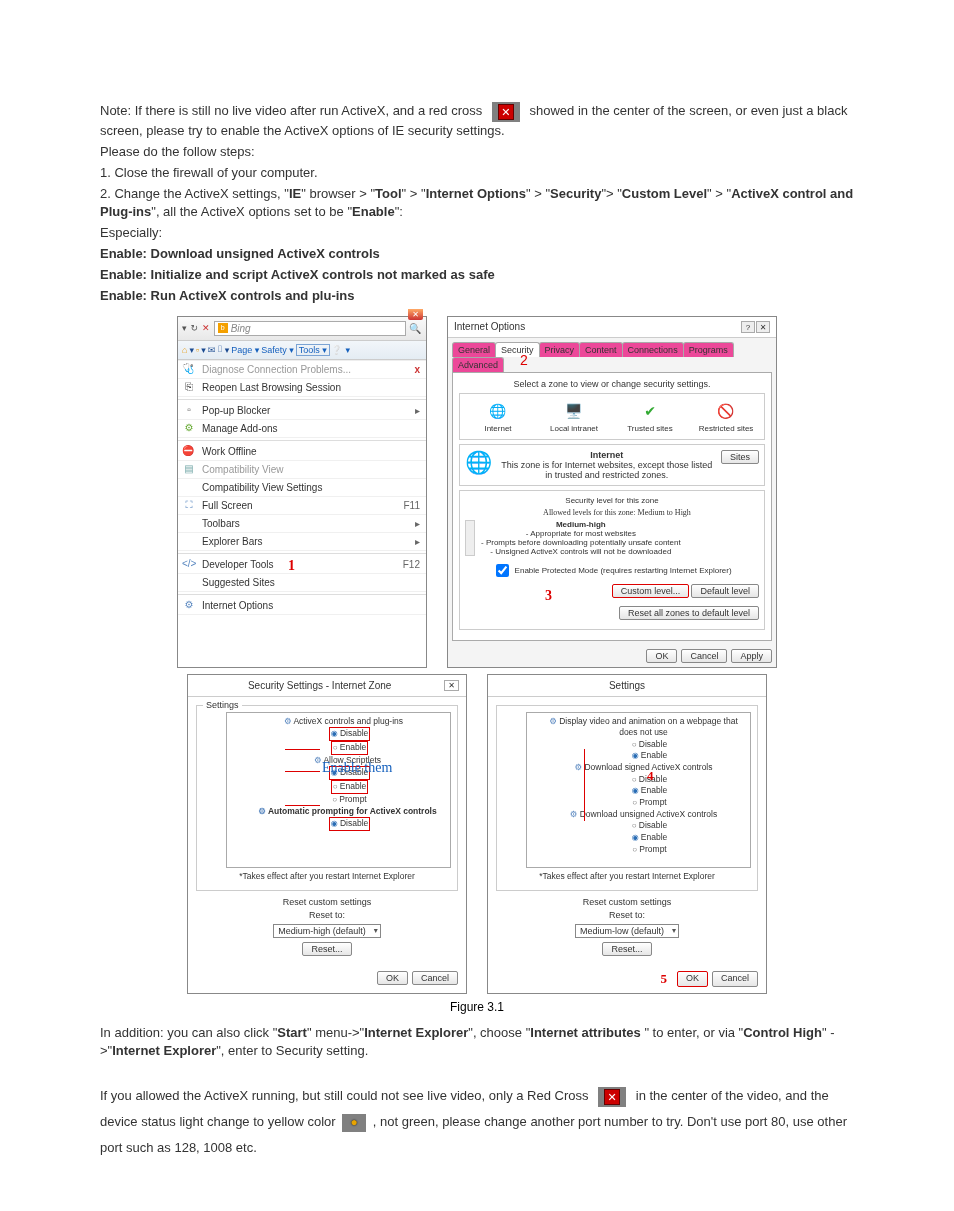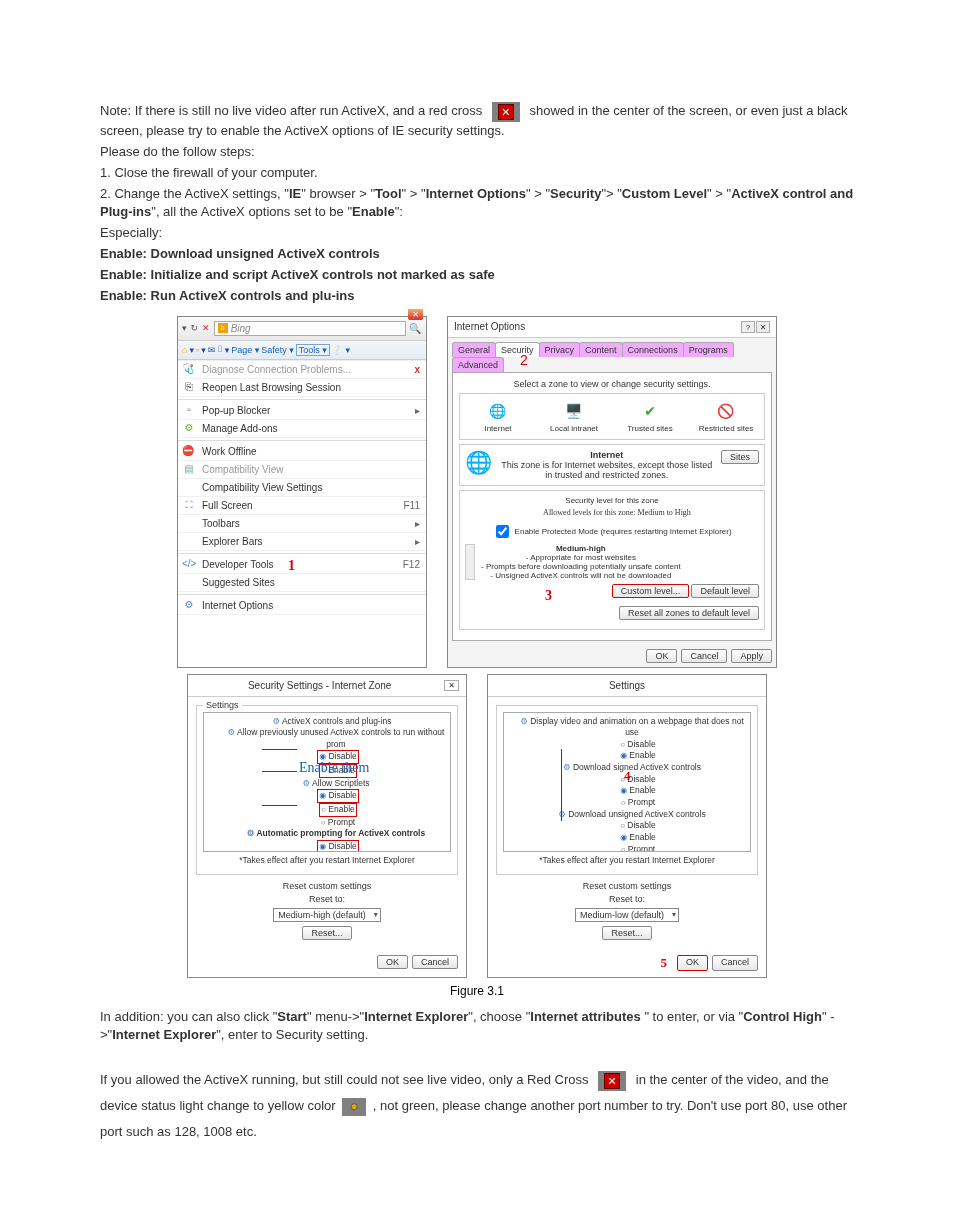--- a/index.html
+++ b/index.html
@@ -154,7 +154,7 @@
     border: 1px solid #aaa;
     border-bottom: none;
     padding: 2px 5px;
-    background: #f0abfc;
+    background: #ec4899;
     border-radius: 3px 3px 0 0;
     margin-right: -1px;
   }

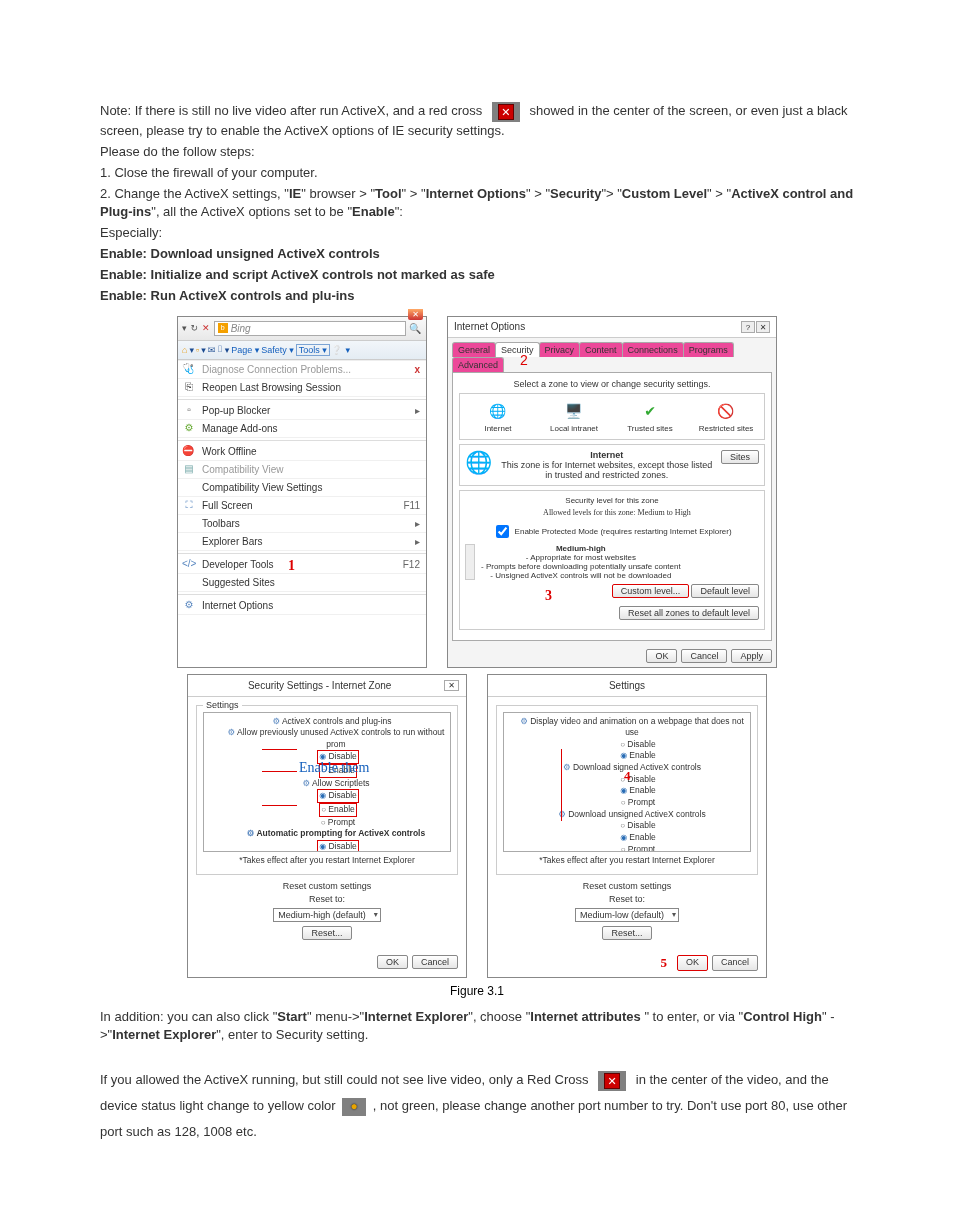--- a/index.html
+++ b/index.html
@@ -451,7 +451,6 @@
         <div class="level-box" style="position:relative;">
           <div>Security level for this zone</div>
           <div style="margin:3px 0 0 10px;font-family:Liberation Serif, serif;">Allowed levels for this zone: Medium to High</div>
-          <div style="margin-top:5px;"><input type="checkbox" checked="" style="vertical-align: middle;"> <span>Enable Protected Mode (requires restarting Internet Explorer)</span></div>
           <div style="display:flex;gap:6px;margin-top:3px;">
             <div style="width:10px;background:#eee;border:1px solid #ccc;"></div>
             <div>
@@ -461,6 +460,7 @@
               <div>- Unsigned ActiveX controls will not be downloaded</div>
             </div>
           </div>
+          <div style="margin-top:5px;"><input type="checkbox" checked="" style="vertical-align: middle;"> <span>Enable Protected Mode (requires restarting Internet Explorer)</span></div>
           <div class="btn-row" style="position:relative;">
             <span class="btn" style="border:1.5px solid #d00;">Custom level...</span>
             <span class="btn">Default level</span>

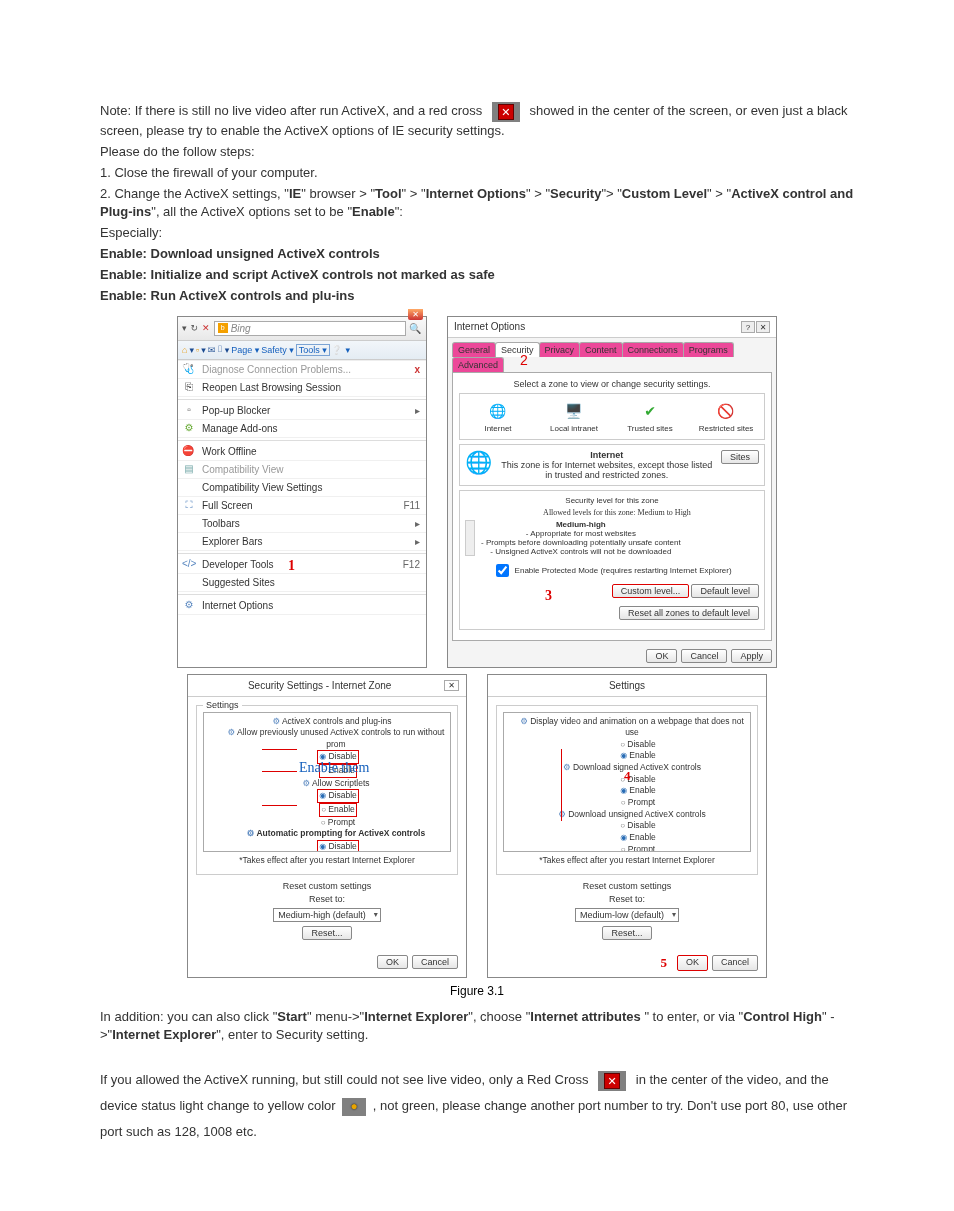--- a/index.html
+++ b/index.html
@@ -226,12 +226,13 @@
   }
   .tree {
     border: 1px solid #aaa;
-    height: 140px;
+    height: 156px;
     overflow: hidden;
     padding: 3px;
     font-size: 8.5px;
     line-height: 1.35;
     position: relative;
+    margin-left: 23px;
   }
   .tree .node { padding-left: 10px; }
   .tree .leaf { padding-left: 22px; }

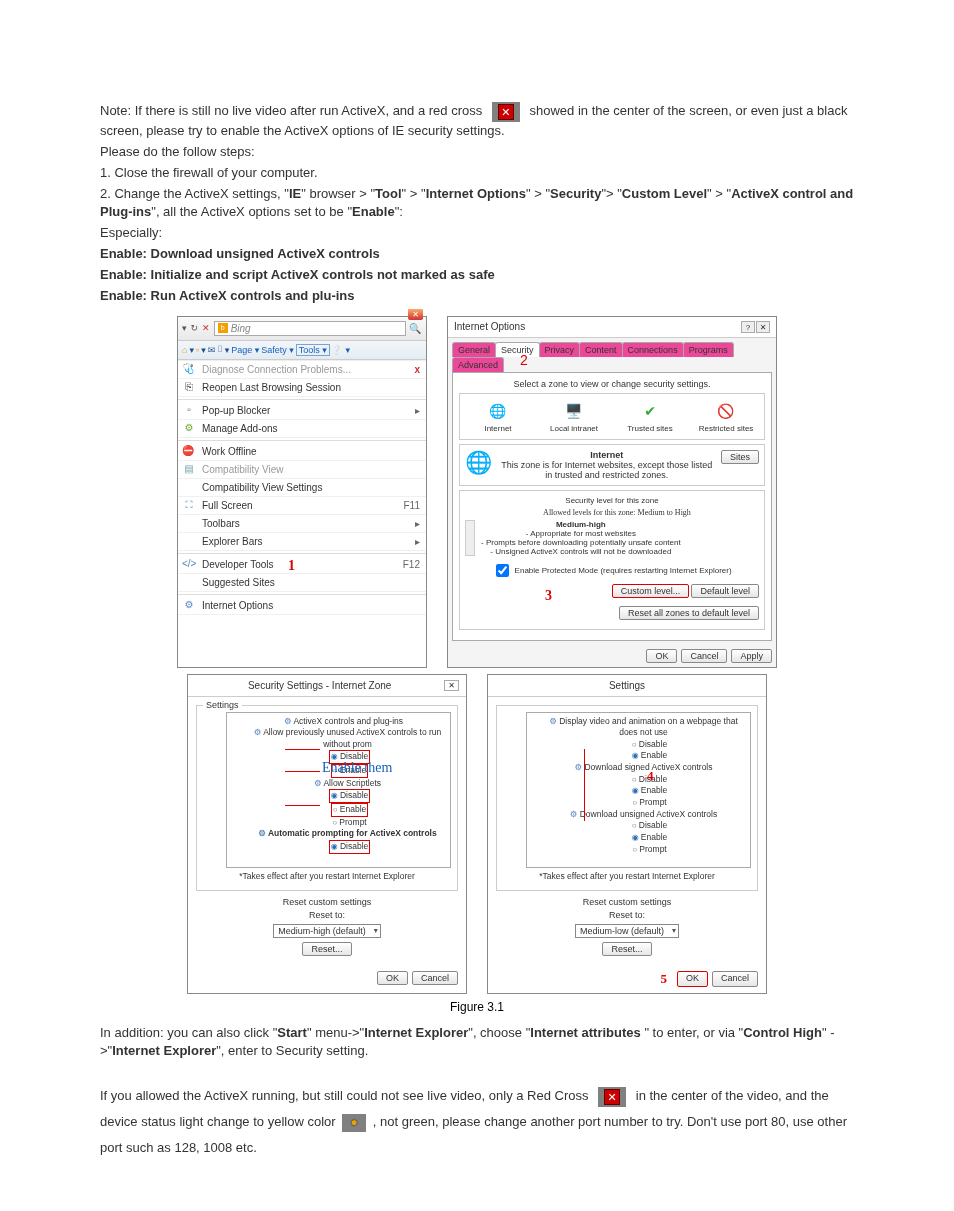--- a/index.html
+++ b/index.html
@@ -487,7 +487,6 @@
           <div class="gb-legend">Settings</div>
           <div class="tree">
             <div class="node gear">ActiveX controls and plug-ins</div>
-            <div class="node gear" style="padding-left:18px;">Allow previously unused ActiveX controls to run without prom</div>
             <div class="leaf"><span class="hl-red-box"><span class="radio-on"></span><span>Disable</span></span></div>
             <div class="leaf"><span class="hl-red-box"><span class="radio"></span><span>Enable</span></span></div>
             <div class="node gear" style="padding-left:18px;">Allow Scriptlets</div>

